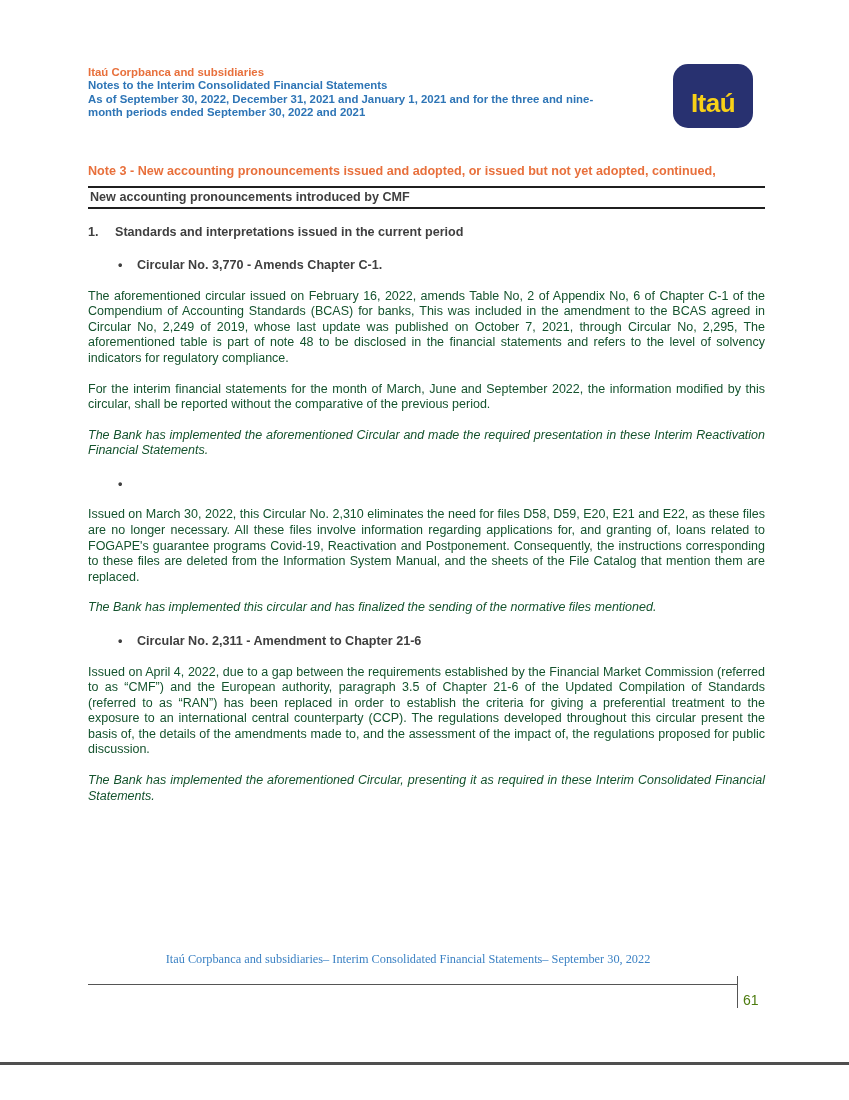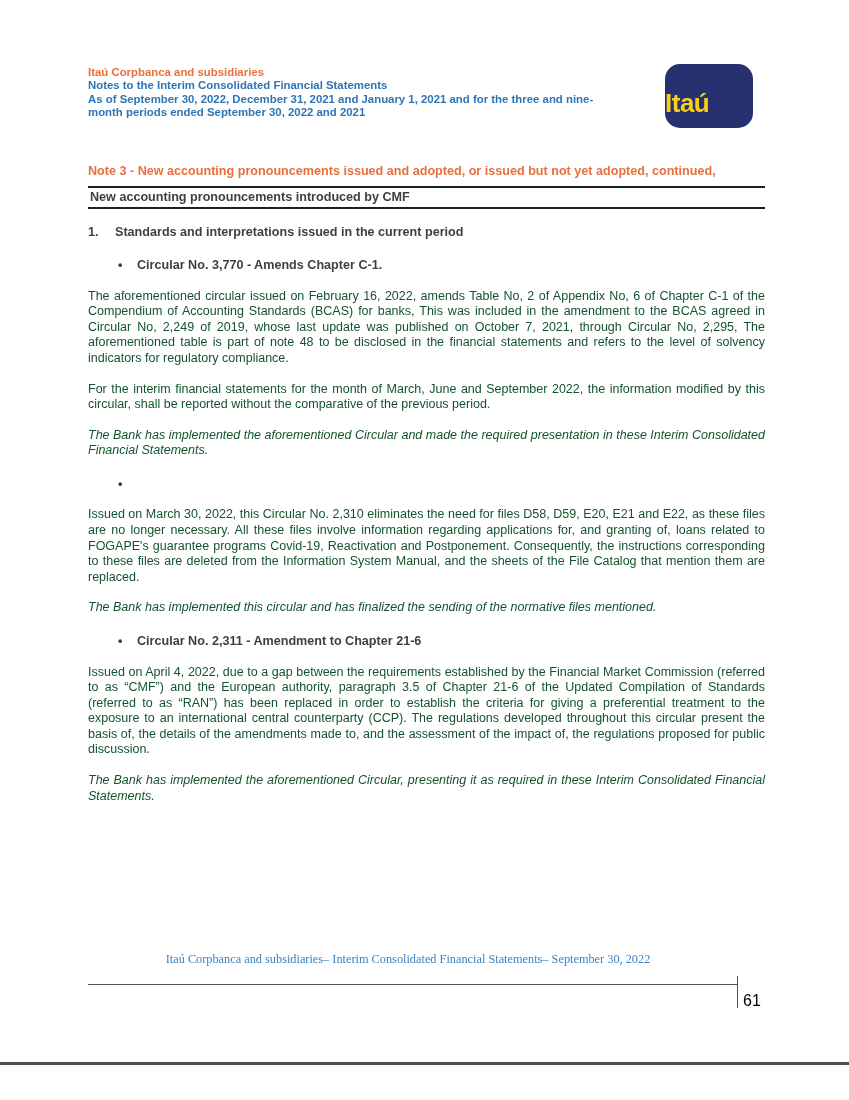--- a/index.html
+++ b/index.html
@@ -23,11 +23,11 @@
   .company-name { color: #E8703C; }
   .header-line { color: #2E75B6; }
   .logo {
-    width: 88px; height: 64px;
+    width: 80px; height: 64px;
     background: #283170;
     border-radius: 15px;
     margin-right: 12px; margin-top: -2px;
-    display: flex; align-items: center; 
+    display: flex; align-items: center; justify-content: center;
     flex: 0 0 auto;
   }
   .logo span {

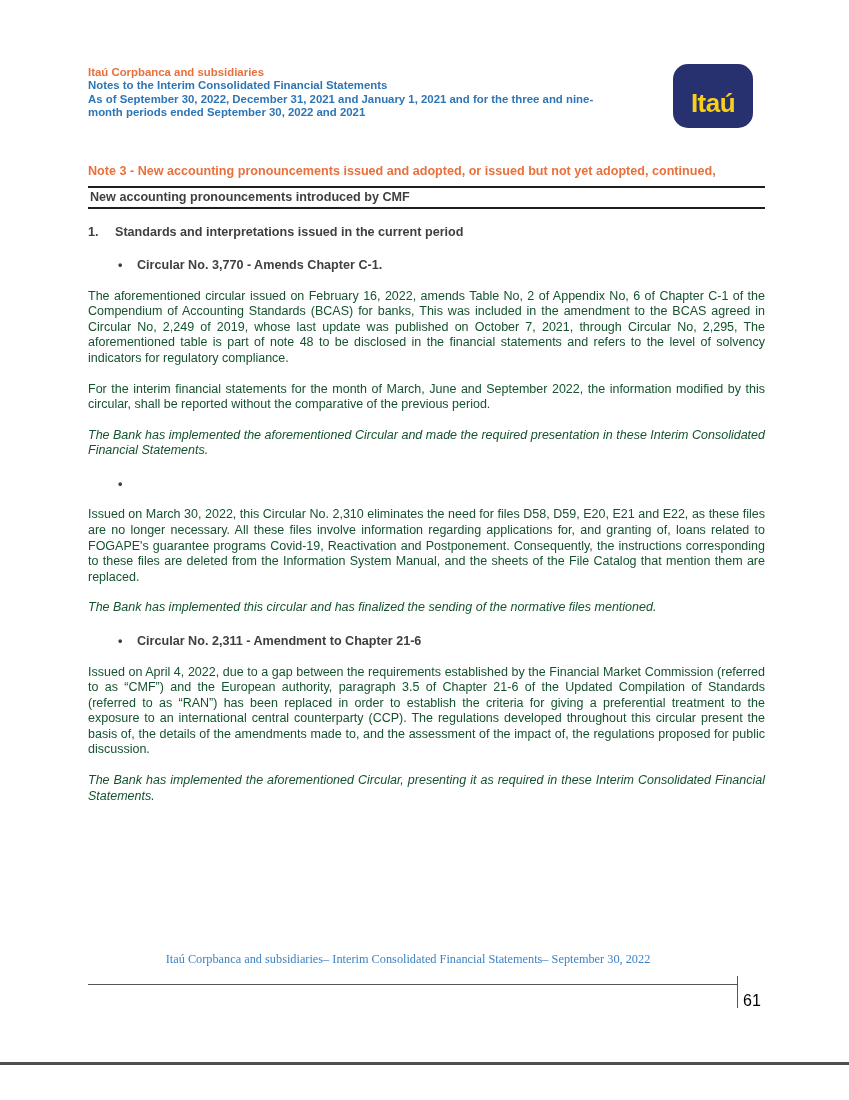--- a/index.html
+++ b/index.html
@@ -144,7 +144,7 @@
 
     <p class="para">The aforementioned circular issued on February 16, 2022, amends Table No, 2 of Appendix No, 6 of Chapter C-1 of the Compendium of Accounting Standards (BCAS) for banks, This was included in the amendment to the BCAS agreed in Circular No, 2,249 of 2019, whose last update was published on October 7, 2021, through Circular No, 2,295, The aforementioned table is part of note 48 to be disclosed in the financial statements and refers to the level of solvency indicators for regulatory compliance.</p>
     <p class="para">For the interim financial statements for the month of March, June and September 2022, the information modified by this circular, shall be reported without the comparative of the previous period.</p>
-    <p class="para italic">The Bank has implemented the aforementioned Circular and made the required presentation in these Interim Consolidated Financial Statements.</p>
+    <p class="para italic">The Bank has implemented the aforementioned Circular and made the required presentation in these Interim Reactivation Financial Statements.</p>
 
     <div class="bullet-line">
       <span class="dot">•</span>

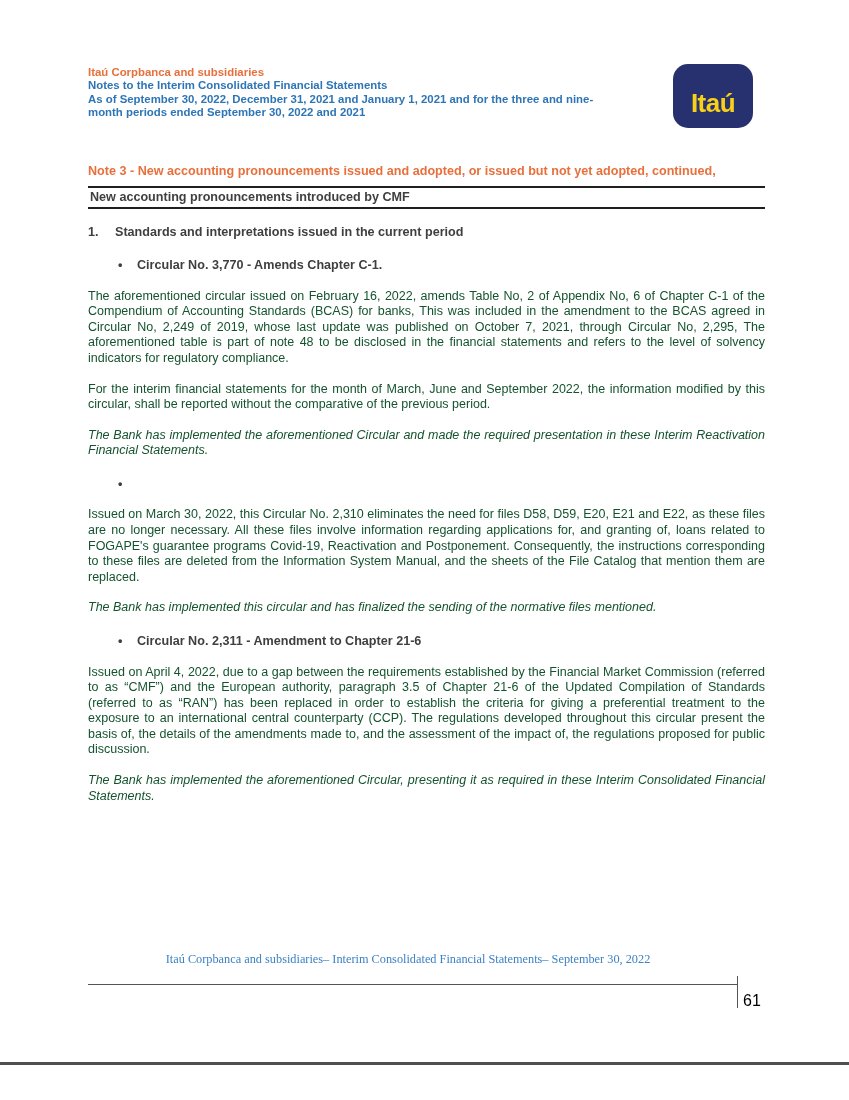--- a/index.html
+++ b/index.html
@@ -102,8 +102,8 @@
   }
   .page-number {
     position: absolute; left: 743px; top: 992px;
-    color: #000000;
-    font-size: 16px;
+    color: #4d7c0f;
+    font-size: 14px;
     text-align: right;
   }
 

